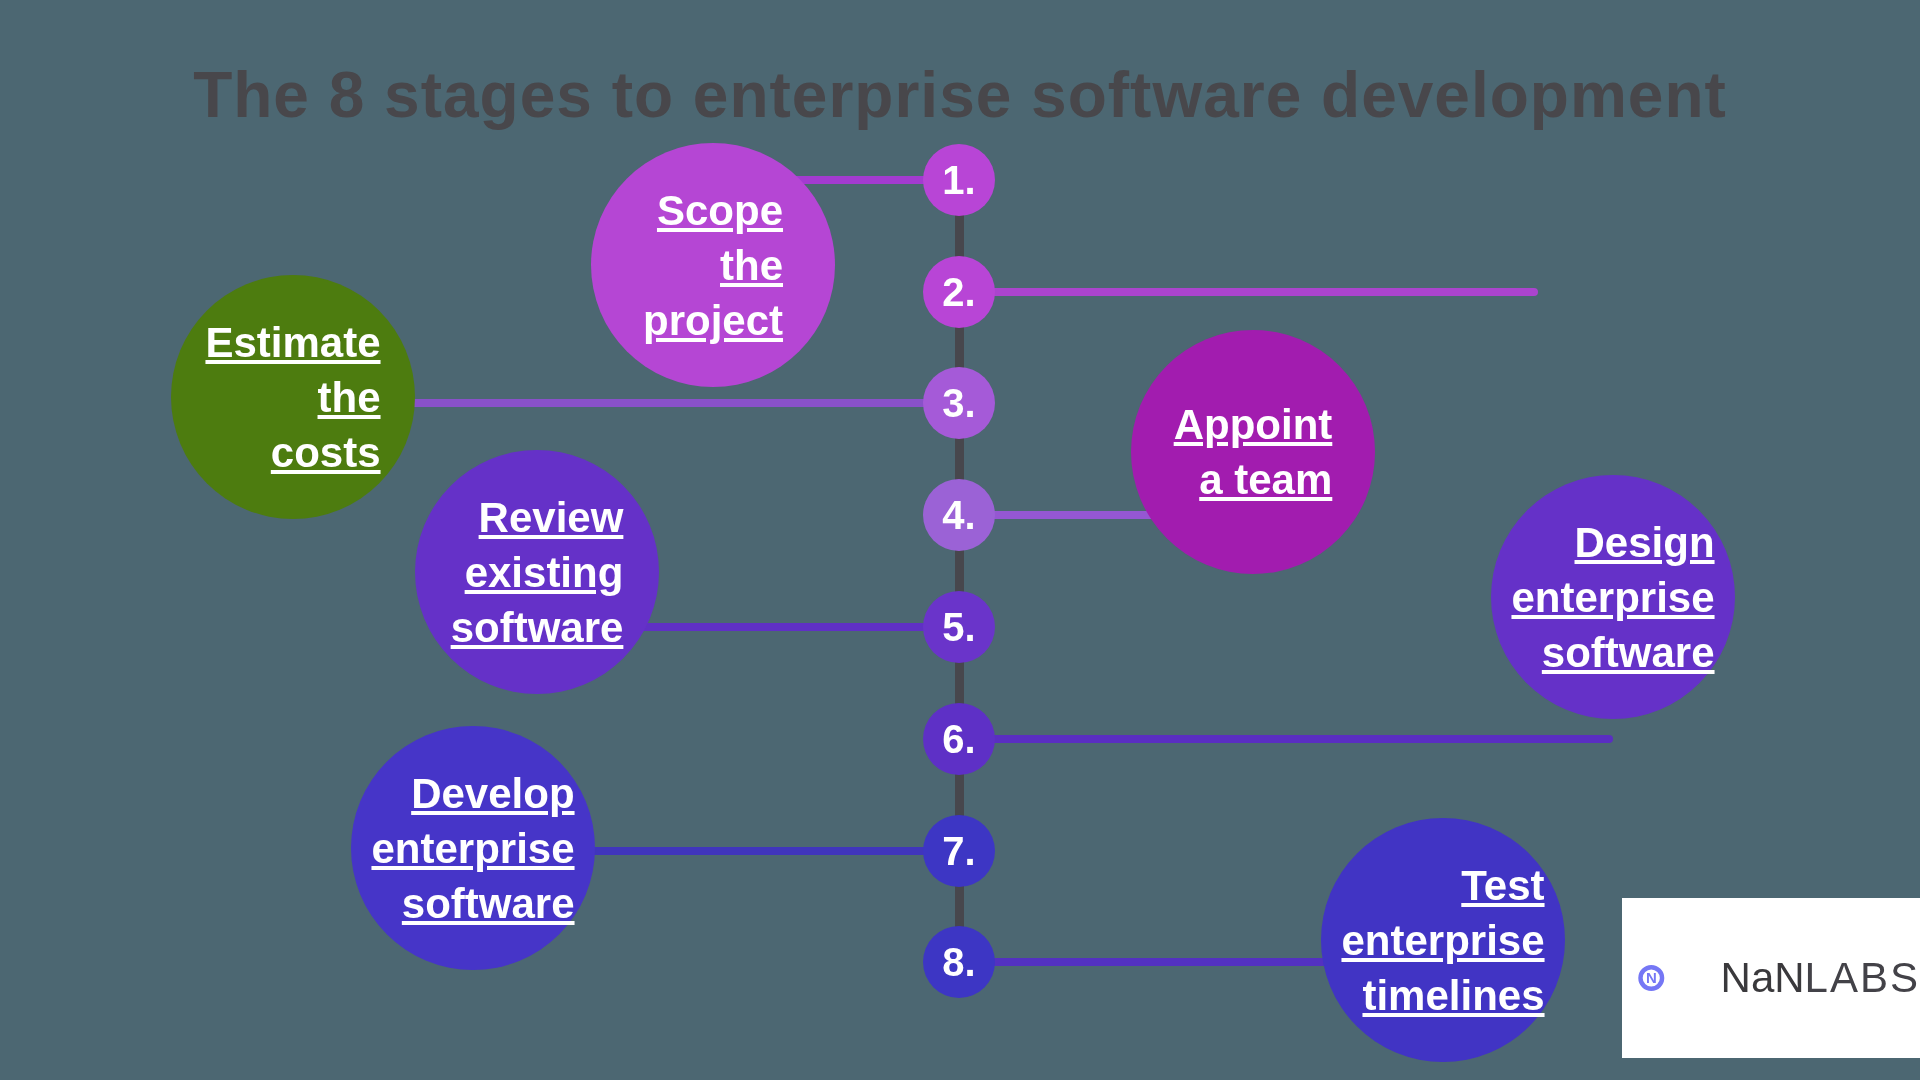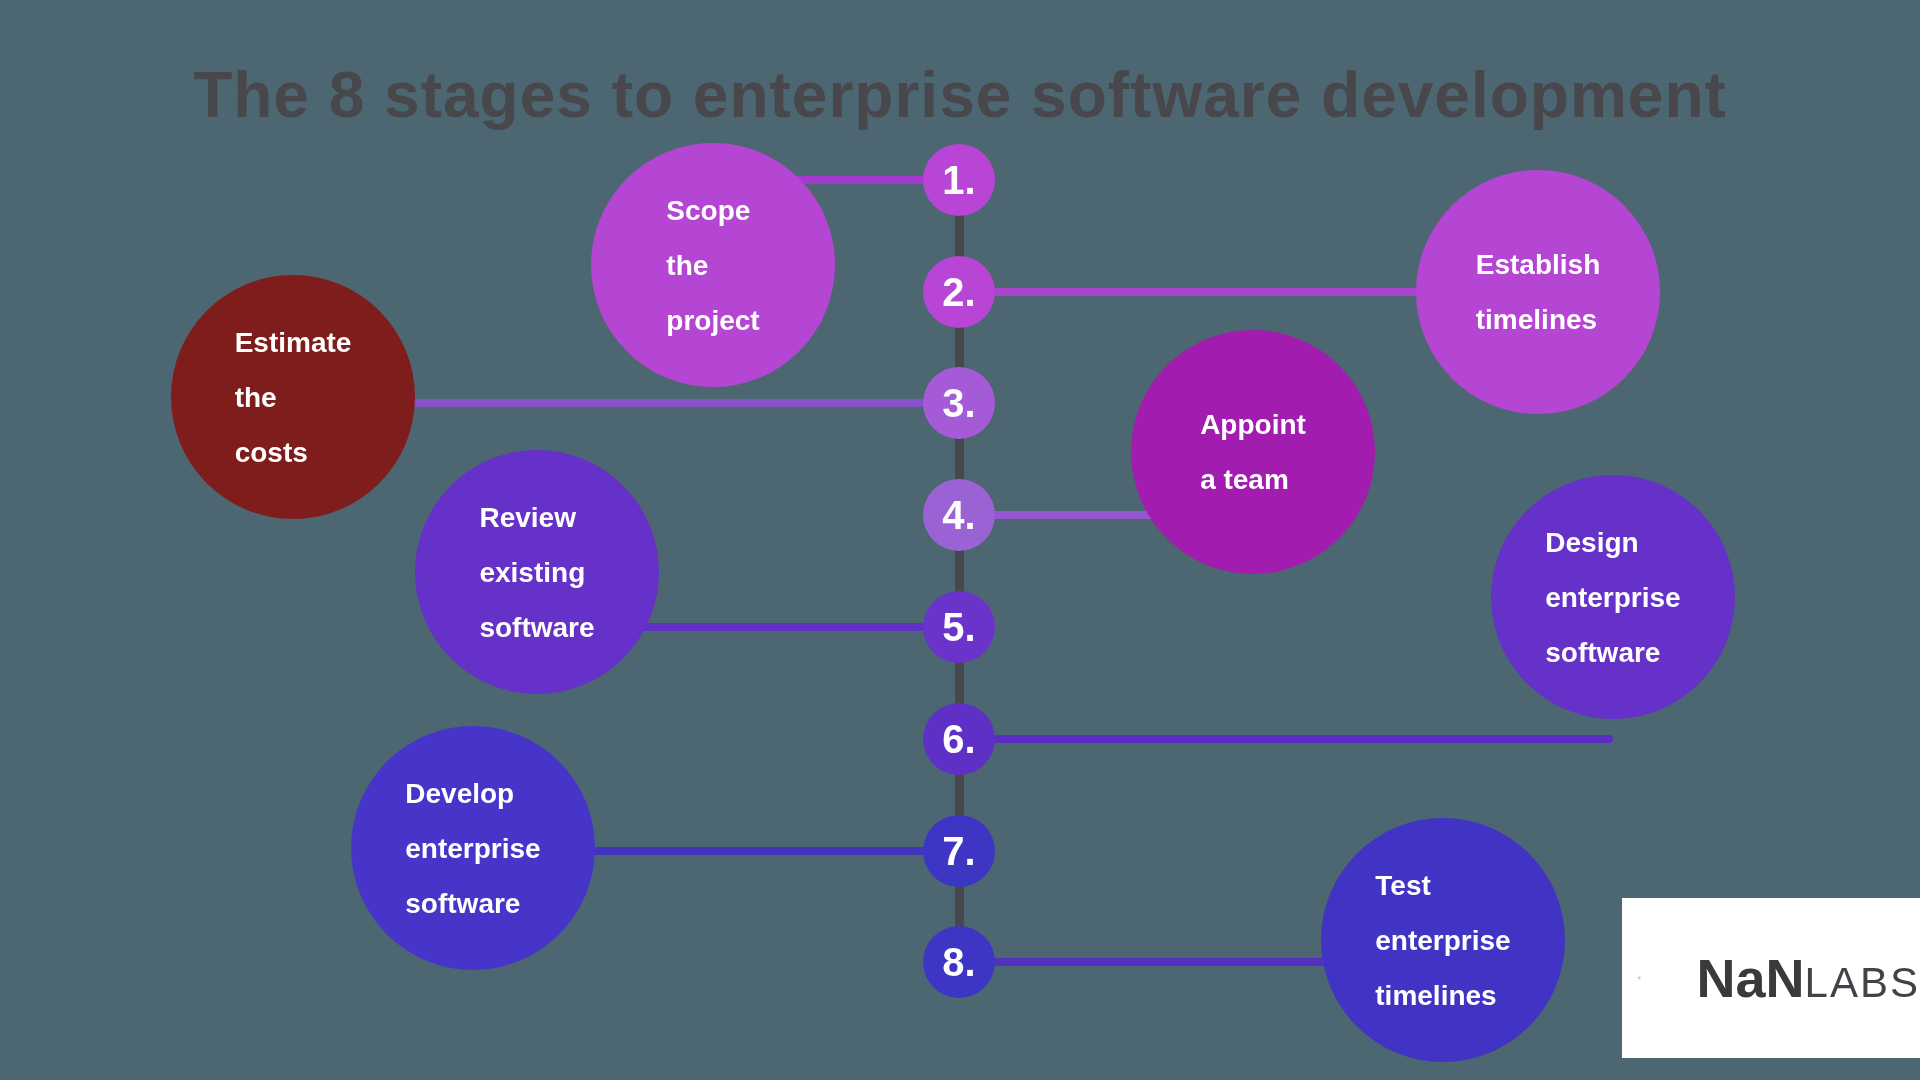--- a/index.html
+++ b/index.html
@@ -54,8 +54,8 @@
     display:flex;align-items:center;justify-content:center;
   }
   .big-label{
-    color:#ffffff;font-size:28px;font-weight:700;
-    line-height:55px;text-align:left;white-space:pre-line;
+    color:#ffffff;font-size:42px;font-weight:700;
+    line-height:55px;text-align:right;white-space:pre-line;text-decoration:underline;
   }
   .s1,.s2{background:#b546d4;}
   .s3{background:#7f1d1d;}

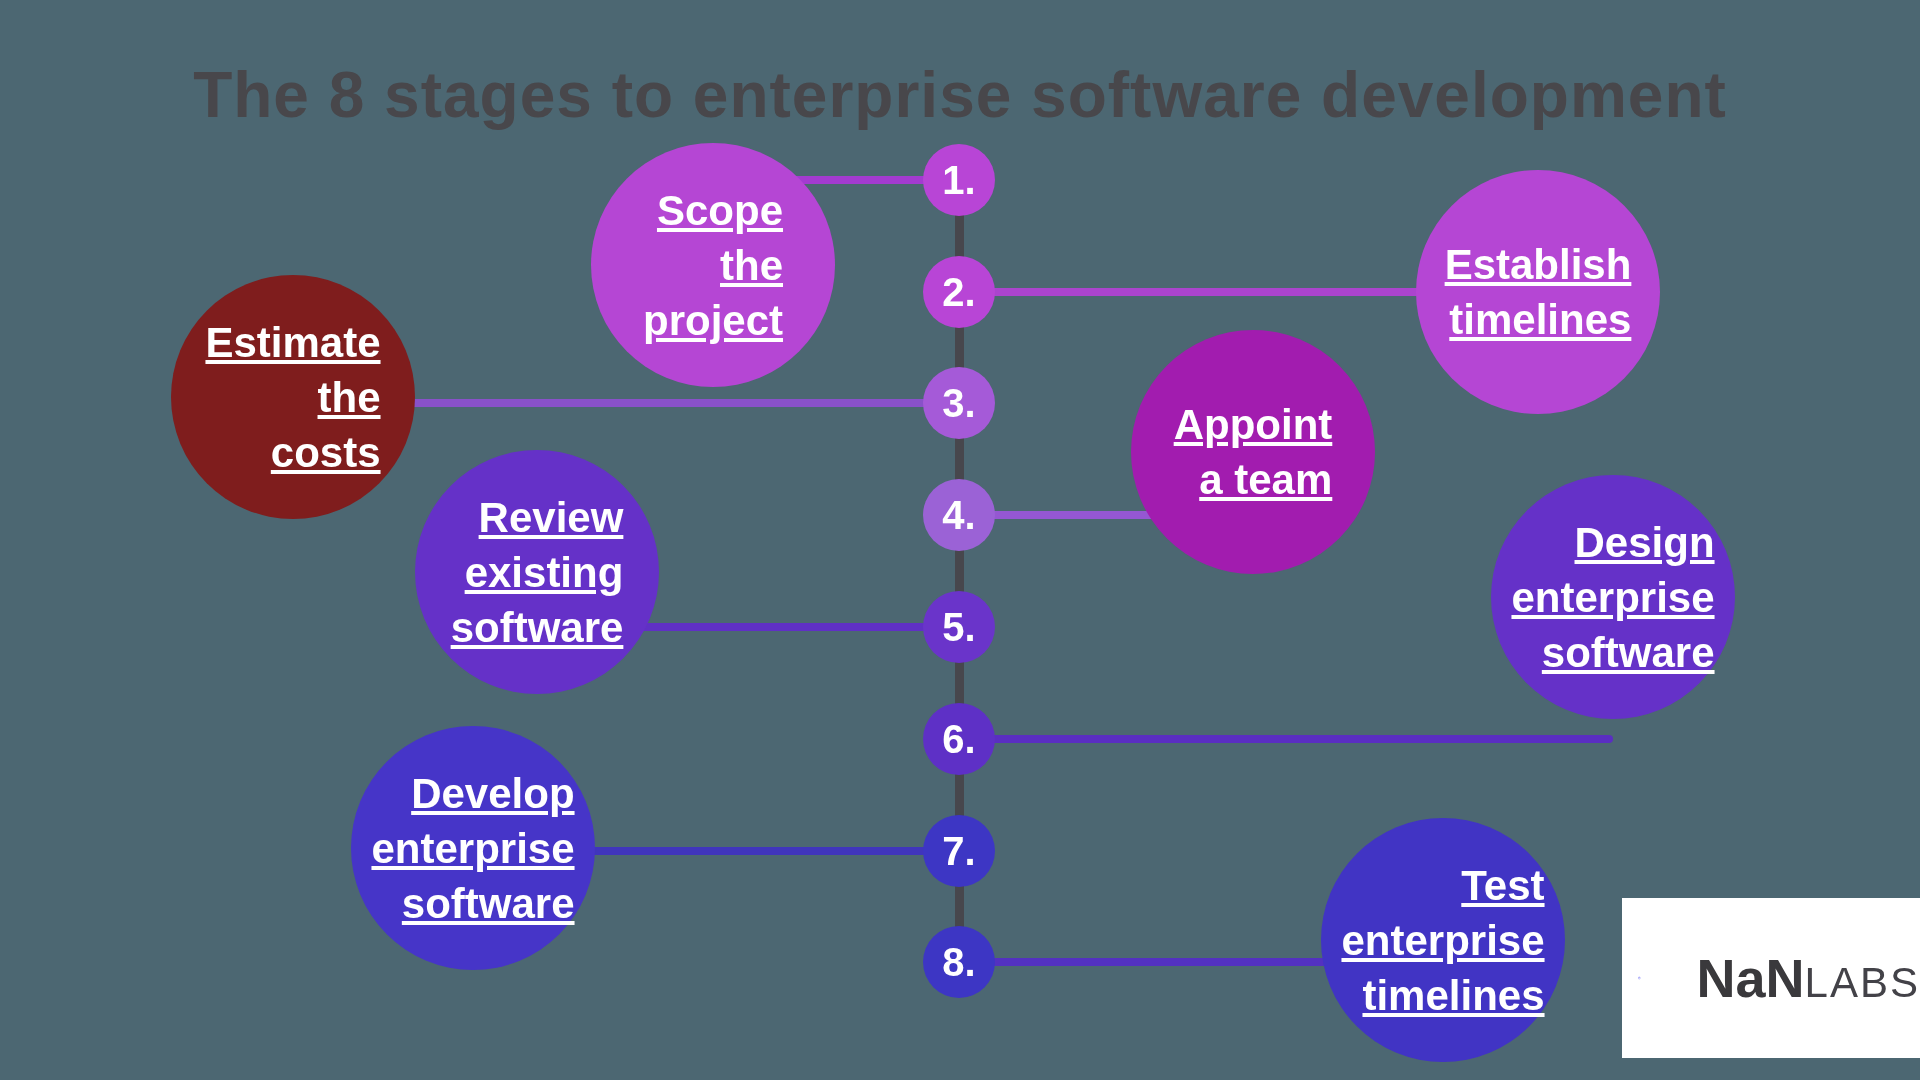--- a/index.html
+++ b/index.html
@@ -98,10 +98,6 @@
 the
 project</div>
   </div>
-  <div class="big-circle s2" style="left:1416px;top:170px">
-    <div class="big-label">Establish
-timelines</div>
-  </div>
   <div class="big-circle s3" style="left:171px;top:275px">
     <div class="big-label">Estimate
 the

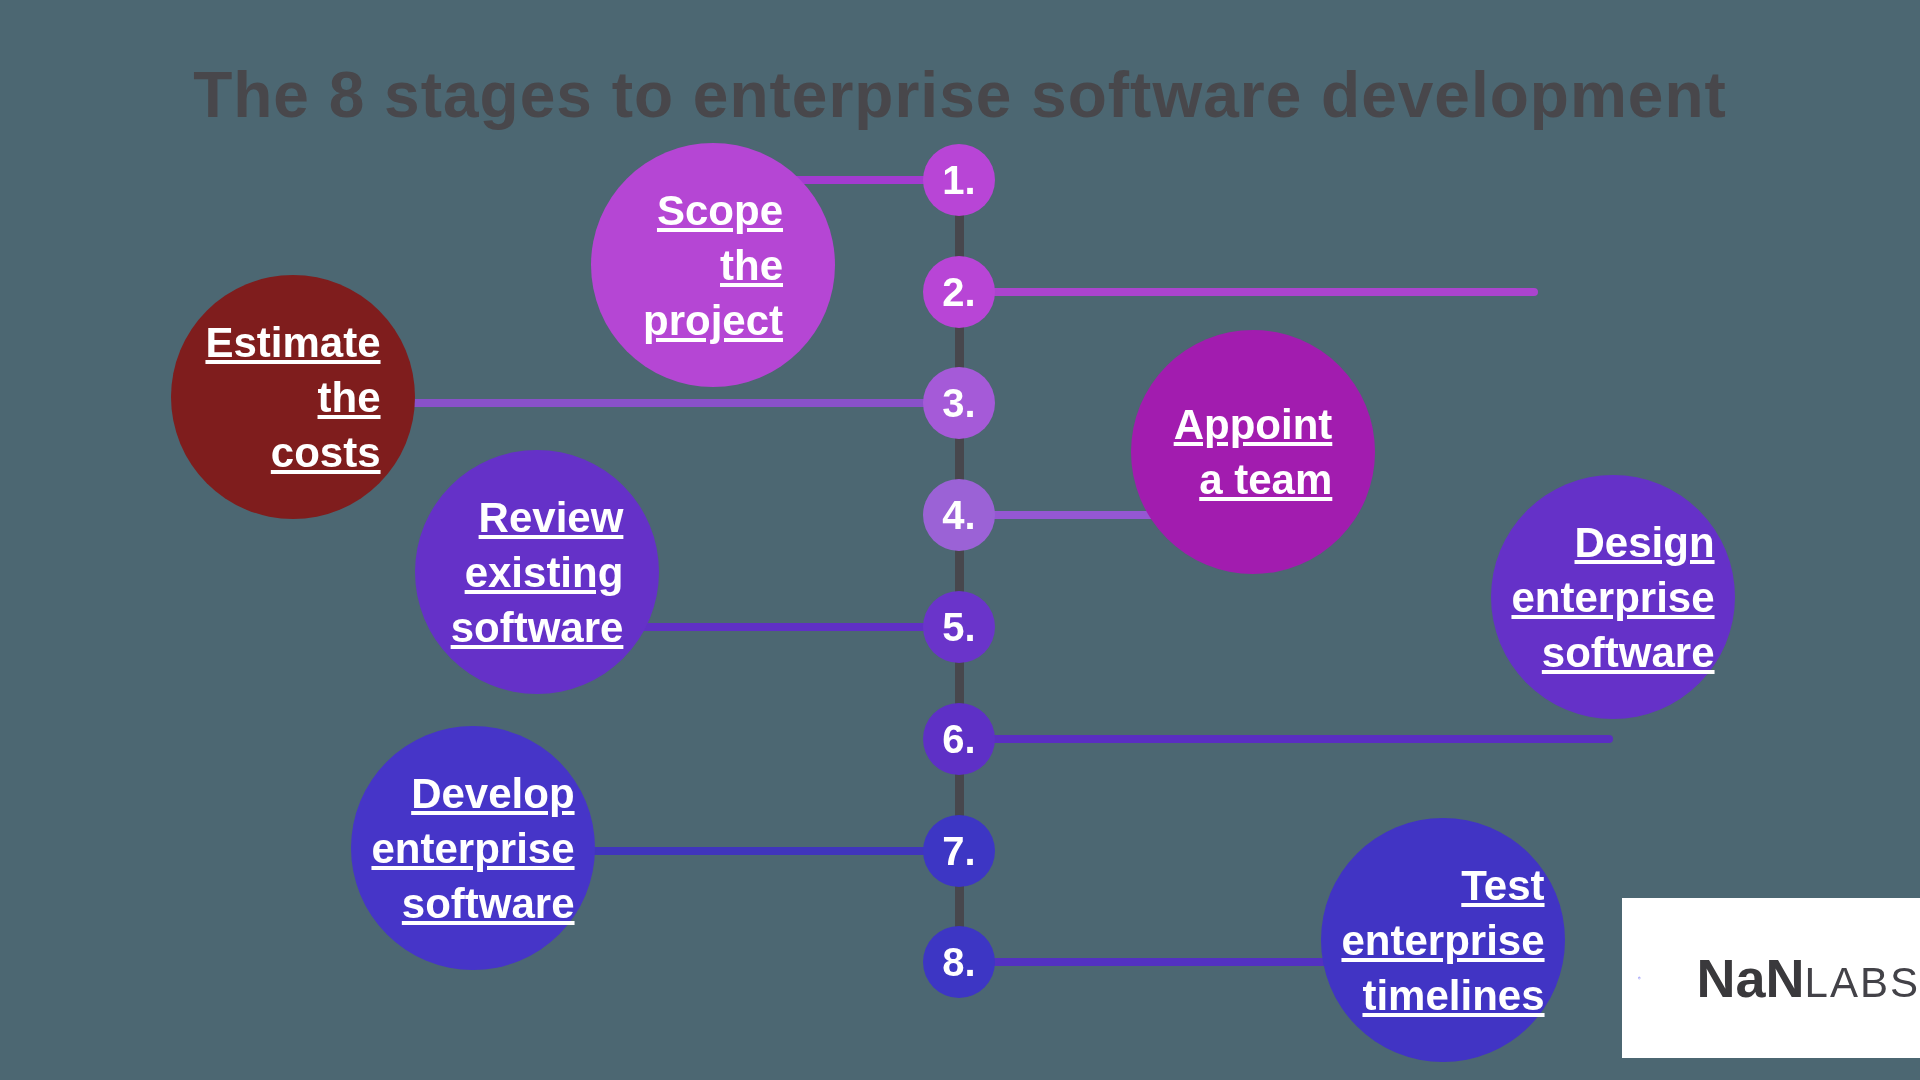--- a/index.html
+++ b/index.html
@@ -58,7 +58,7 @@
     line-height:55px;text-align:right;white-space:pre-line;text-decoration:underline;
   }
   .s1,.s2{background:#b546d4;}
-  .s3{background:#7f1d1d;}
+  .s3{background:#4d7c0f;}
   .s4{background:#a21caf;}
   .s5,.s6{background:#6531c8;}
   .s7{background:#4635c8;}

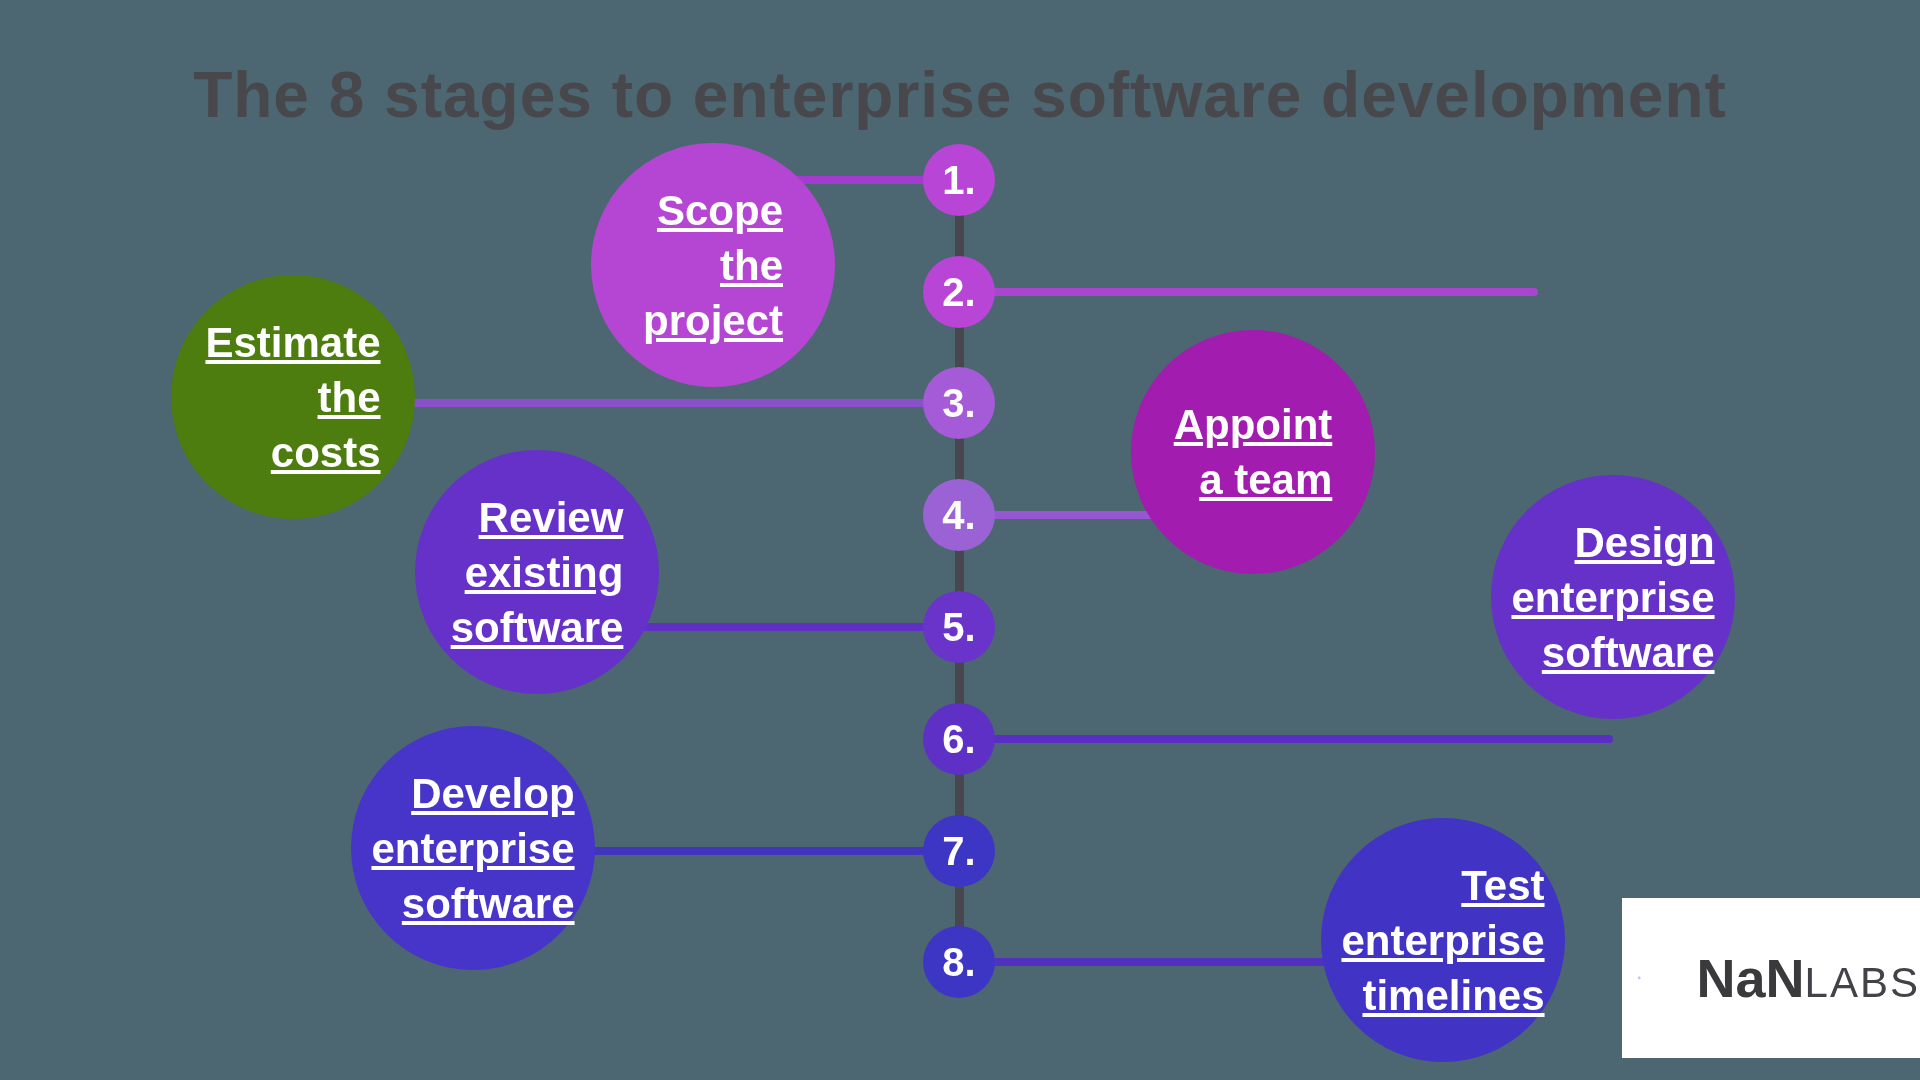--- a/index.html
+++ b/index.html
@@ -72,7 +72,7 @@
     padding-left:16px;box-sizing:border-box;
   }
   .logo-text{display:flex;align-items:baseline;color:#3a393c;}
-  .logo-bold{font-size:54px;font-weight:700;letter-spacing:0px;margin-left:43px;}
+  .logo-bold{font-size:42px;font-weight:400;letter-spacing:0px;margin-left:43px;}
   .logo-light{font-size:42px;font-weight:300;letter-spacing:2px;color:#434248;}
 </style>
 </head>

